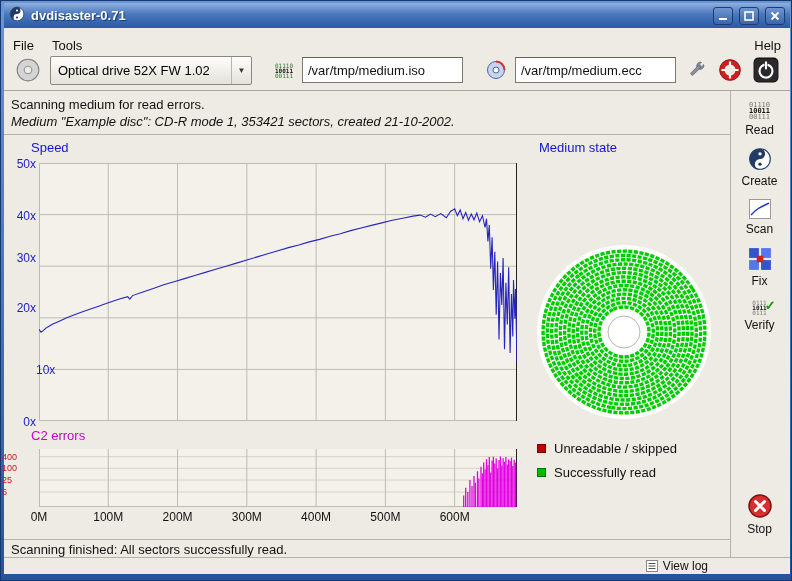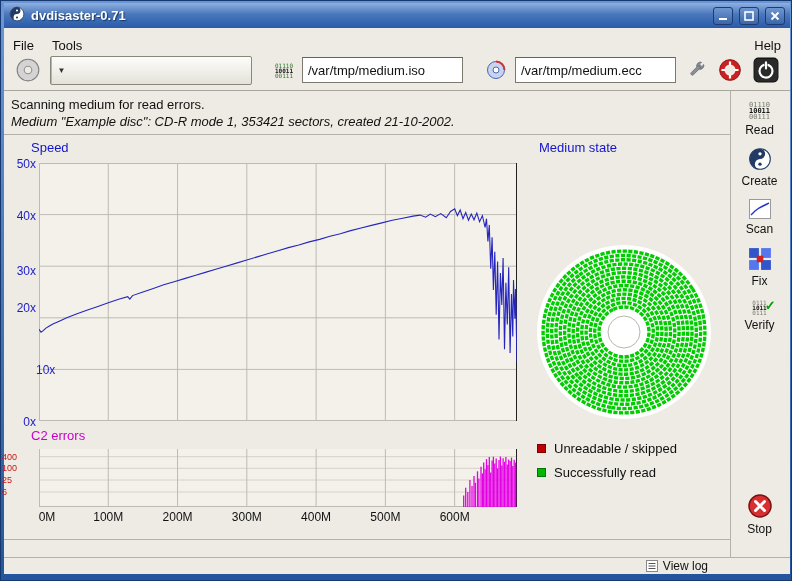--- a/index.html
+++ b/index.html
@@ -102,6 +102,7 @@
       </svg>
     </button>
     <div class="combo">
+      <span class="combo-text">Optical drive 52X FW 1.02</span>
       <span class="combo-arrow">▼</span>
     </div>
     <button class="tool-btn" style="margin-left:14px;">

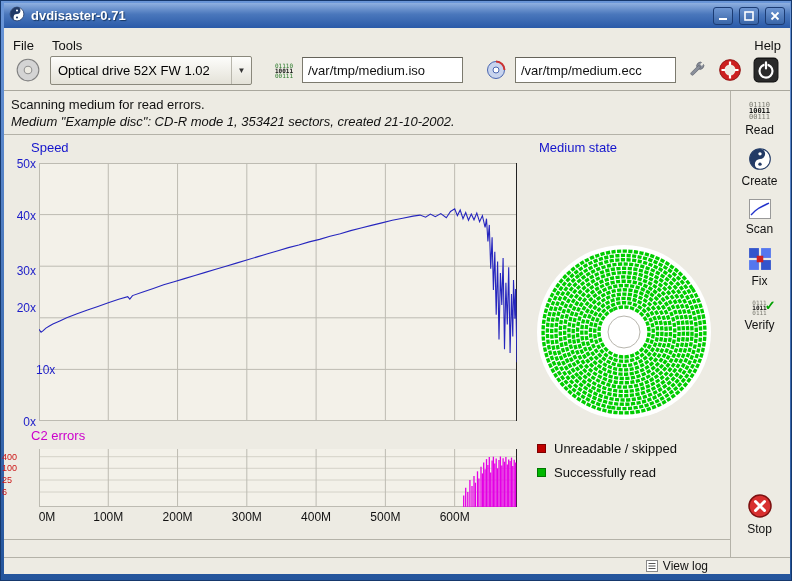--- a/index.html
+++ b/index.html
@@ -175,7 +175,7 @@
   <div id="speed-ylabels">
       <span style="top: -6px;">50x</span>
       <span style="top: 45.6px;">40x</span>
-      <span style="top: 101px;">30x</span>
+      <span style="top: 88px;">30x</span>
       <span style="top: 138px;">20x</span>
       <span style="top: 200.4px; padding-left: 40px;">10x</span>
       <span style="top: 252px;">0x</span>

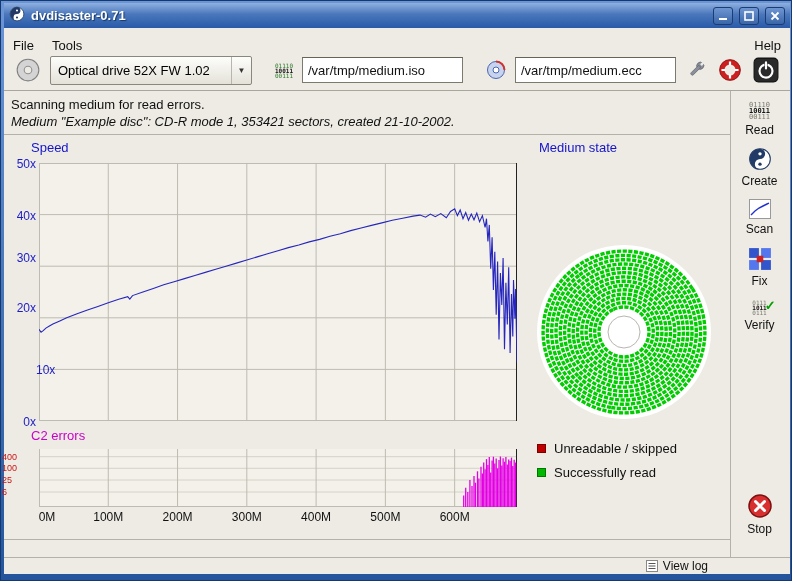--- a/index.html
+++ b/index.html
@@ -237,7 +237,7 @@
       <span style="top: 37.9557px;">6</span>
     </div>
   <div id="x-axis-labels">
-      <span style="left: 8px;">0M</span>
+      <span style="left: 0px;">0M</span>
       <span style="left: 69.2754px;">100M</span>
       <span style="left: 138.551px;">200M</span>
       <span style="left: 207.826px;">300M</span>

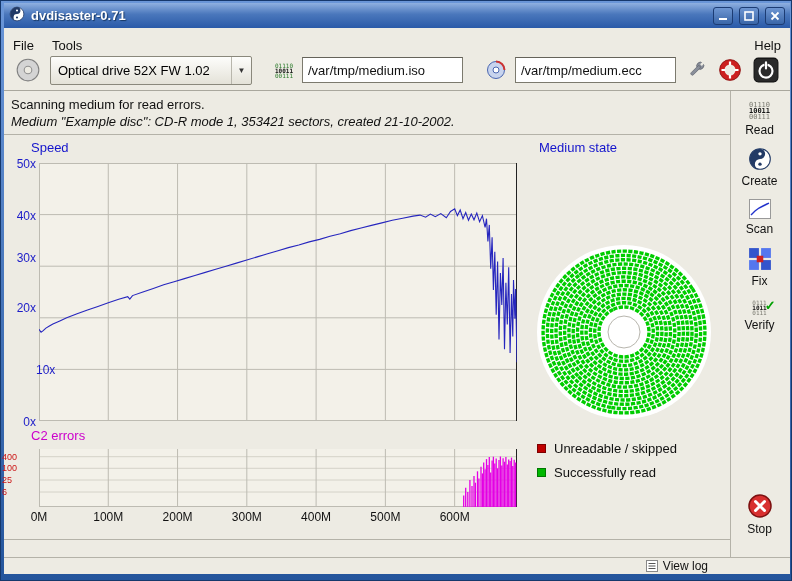--- a/index.html
+++ b/index.html
@@ -336,6 +336,7 @@
   </button>
 
   <div class="hline" style="left:3px;top:538px;width:727px;"></div>
+  <div class="footer-status">Scanning finished: All sectors successfully read.</div>
   <div class="hline" style="left:3px;top:556px;width:786px;"></div>
   <div class="bottombar">
     <button class="viewlog-btn">

